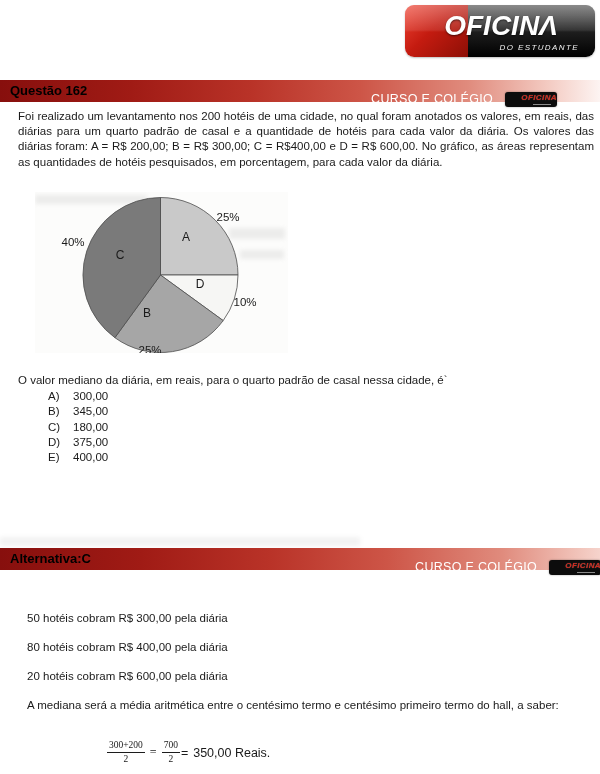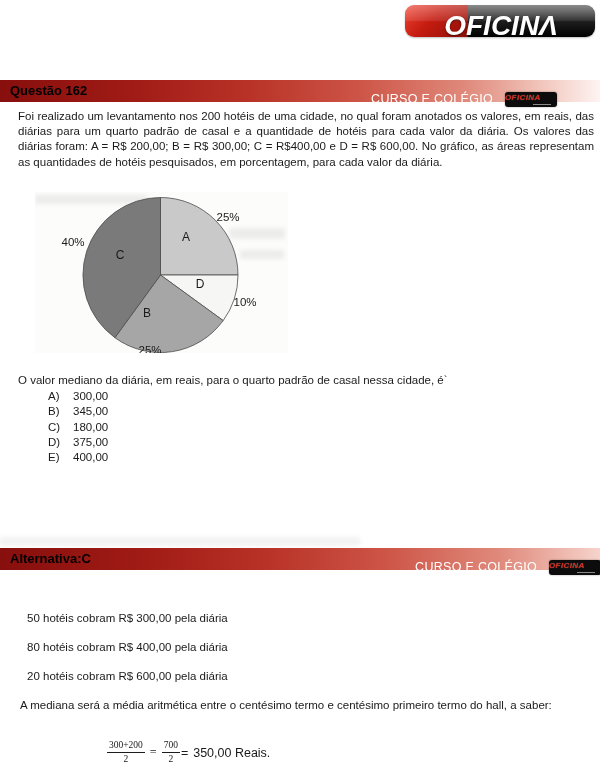--- a/index.html
+++ b/index.html
@@ -7,7 +7,7 @@
         font-family:"Liberation Sans",sans-serif;color:#1c1c1c;}
 
   
-  .biglogo{position:absolute;left:405px;top:5px;width:190px;height:32px;border-radius:9px;
+  .biglogo{position:absolute;left:405px;top:5px;width:190px;height:52px;border-radius:9px;
            overflow:hidden;display:flex;box-shadow:0 1px 2px rgba(0,0,0,.25);}
   .biglogo .red{width:63px;height:100%;background:linear-gradient(135deg,#ef4434 0%,#c41b10 45%,#8d0f06 100%);}
   .biglogo .black{flex:1;height:100%;background:linear-gradient(180deg,#585858 0%,#222 45%,#000 100%);}

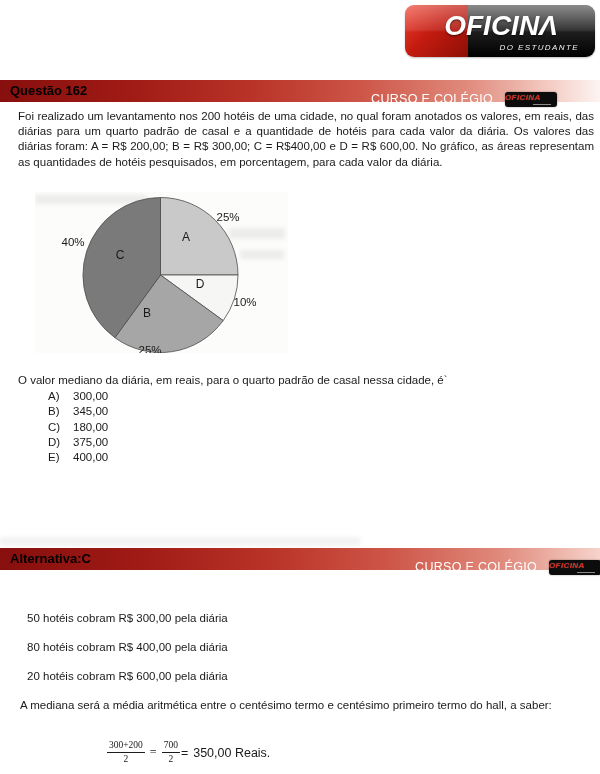--- a/index.html
+++ b/index.html
@@ -26,7 +26,7 @@
   .banner .bright{position:absolute;right:43px;top:0;height:38px;display:flex;align-items:center;gap:12px;}
   .banner .brand{color:#fff;font-size:12.5px;letter-spacing:.3px;white-space:nowrap;}
   .minilogo{position:relative;width:52px;height:15px;background:#0c0c0c;border-radius:3px;
-            display:flex;align-items:center;justify-content:flex-start;box-shadow:0 0 2px rgba(0,0,0,.4);}
+            display:flex;align-items:center;justify-content:flex-end;box-shadow:0 0 2px rgba(0,0,0,.4);}
   .minilogo .mtext{font-style:italic;font-weight:bold;font-size:8px;color:#cf2a1e;letter-spacing:.4px;
                    text-shadow:0 0 1px rgba(255,255,255,.35);line-height:10px;margin-top:-2px;}
   .minilogo .mline{position:absolute;right:6px;bottom:2px;width:18px;height:1px;background:#8a8a8a;}

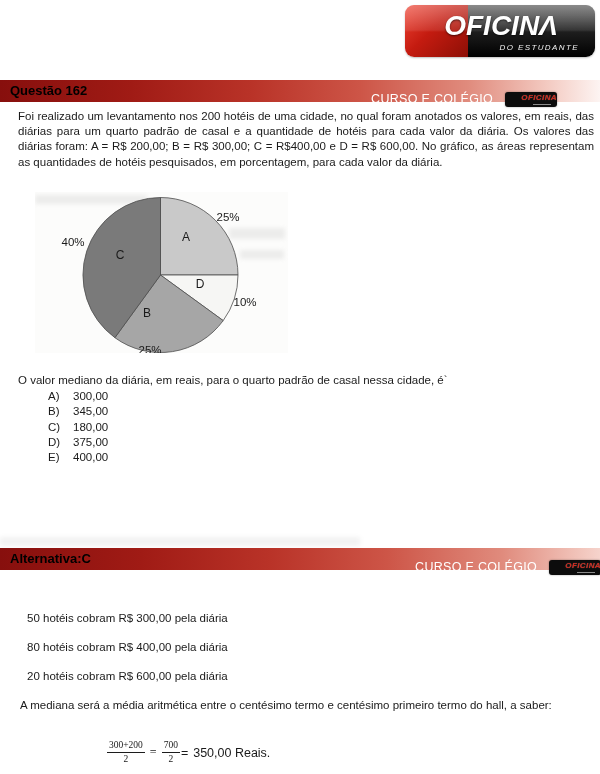--- a/index.html
+++ b/index.html
@@ -54,7 +54,7 @@
 
   
   .sline{position:absolute;left:27px;font-size:11.5px;color:#1a1a1a;white-space:nowrap;}
-  .spara{position:absolute;left:20px;top:697px;width:564px;font-size:11.5px;line-height:16px;color:#1a1a1a;}
+  .spara{position:absolute;left:27px;top:697px;width:564px;font-size:11.5px;line-height:16px;color:#1a1a1a;}
 
   .formula{position:absolute;left:107px;top:740px;display:flex;align-items:center;color:#1a1a1a;}
   .frac{display:flex;flex-direction:column;align-items:center;font-family:"Liberation Serif",serif;

